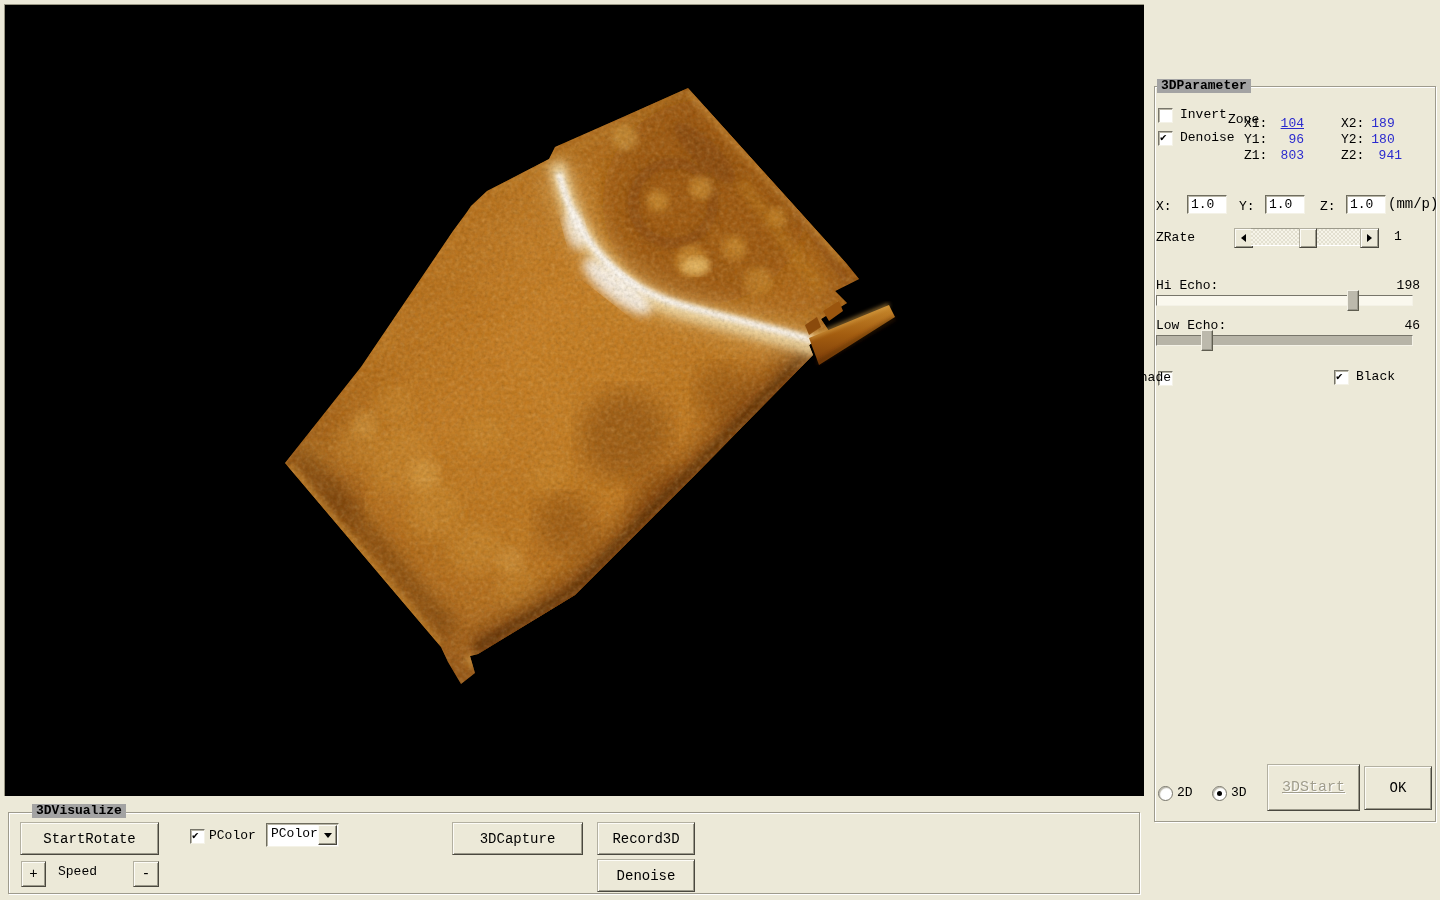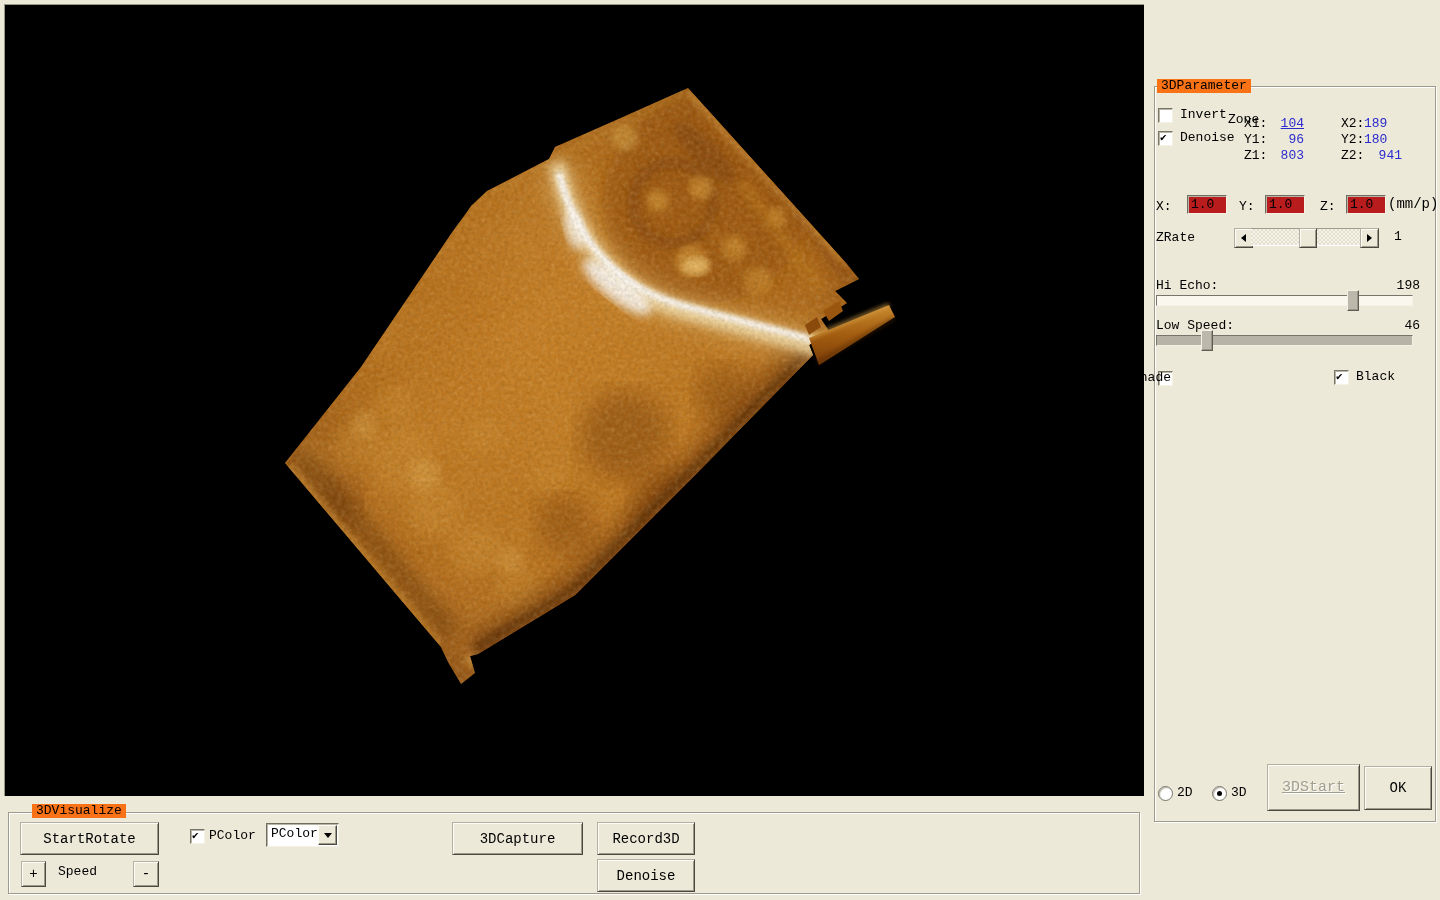--- a/index.html
+++ b/index.html
@@ -12,7 +12,7 @@
             border-top:1px solid #9a9784;border-left:1px solid #9a9784;}
   
   .gbox{position:absolute;border:1px solid #9e9b8d;box-shadow:inset 1px 1px 0 #fff,1px 1px 0 #fff;}
-  .gbox-label{position:absolute;background:#f97316;padding:0 4px;line-height:14px;white-space:nowrap;}
+  .gbox-label{position:absolute;background:#a3a3a3;padding:0 4px;line-height:14px;white-space:nowrap;font-weight:bold;}
   
   .btn{position:absolute;background:#ece9d8;border:1px solid;border-color:#b3b0a1 #4a483f #4a483f #b3b0a1;
        box-shadow:inset 1px 1px 0 #fdfcf7,inset -1px -1px 0 #9c9a8b;

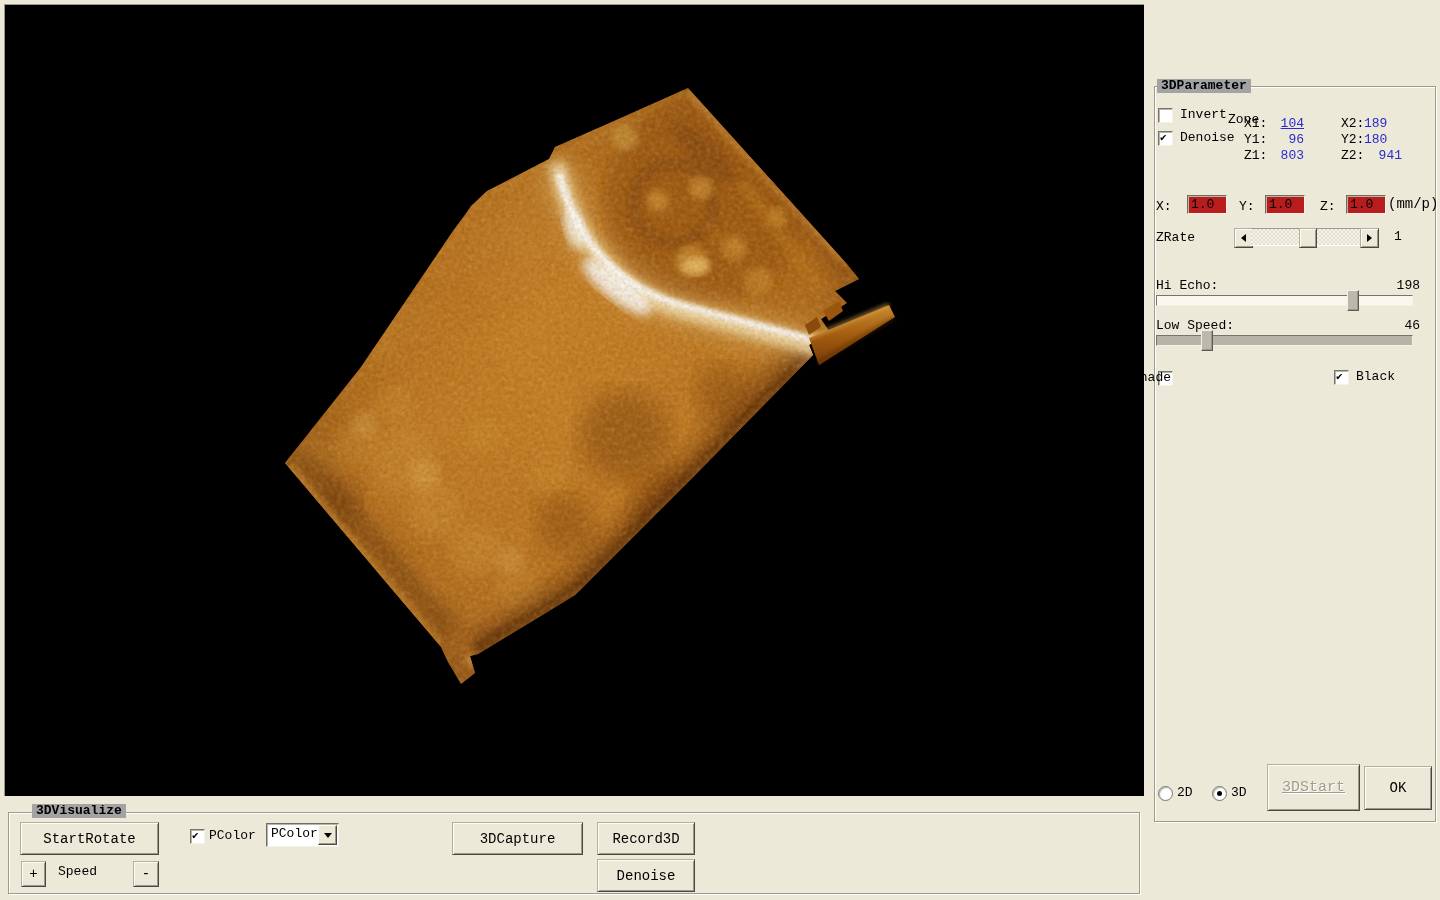--- a/index.html
+++ b/index.html
@@ -208,7 +208,7 @@
   <span class="lbl" style="left:1244px;top:116px;">X1:</span>
   <span class="lbl blue" style="left:1268px;top:116px;width:36px;text-align:right;text-decoration:underline;">104</span>
   <span class="lbl" style="left:1341px;top:116px;">X2:</span>
-  <span class="lbl blue" style="left:1364px;top:116px;width:38px;text-align:left;">189</span>
+  <span class="lbl blue" style="left:1364px;top:116px;width:38px;text-align:center;">189</span>
   <span class="lbl" style="left:1244px;top:132px;">Y1:</span>
   <span class="lbl blue" style="left:1268px;top:132px;width:36px;text-align:right;">96</span>
   <span class="lbl" style="left:1341px;top:132px;">Y2:</span>

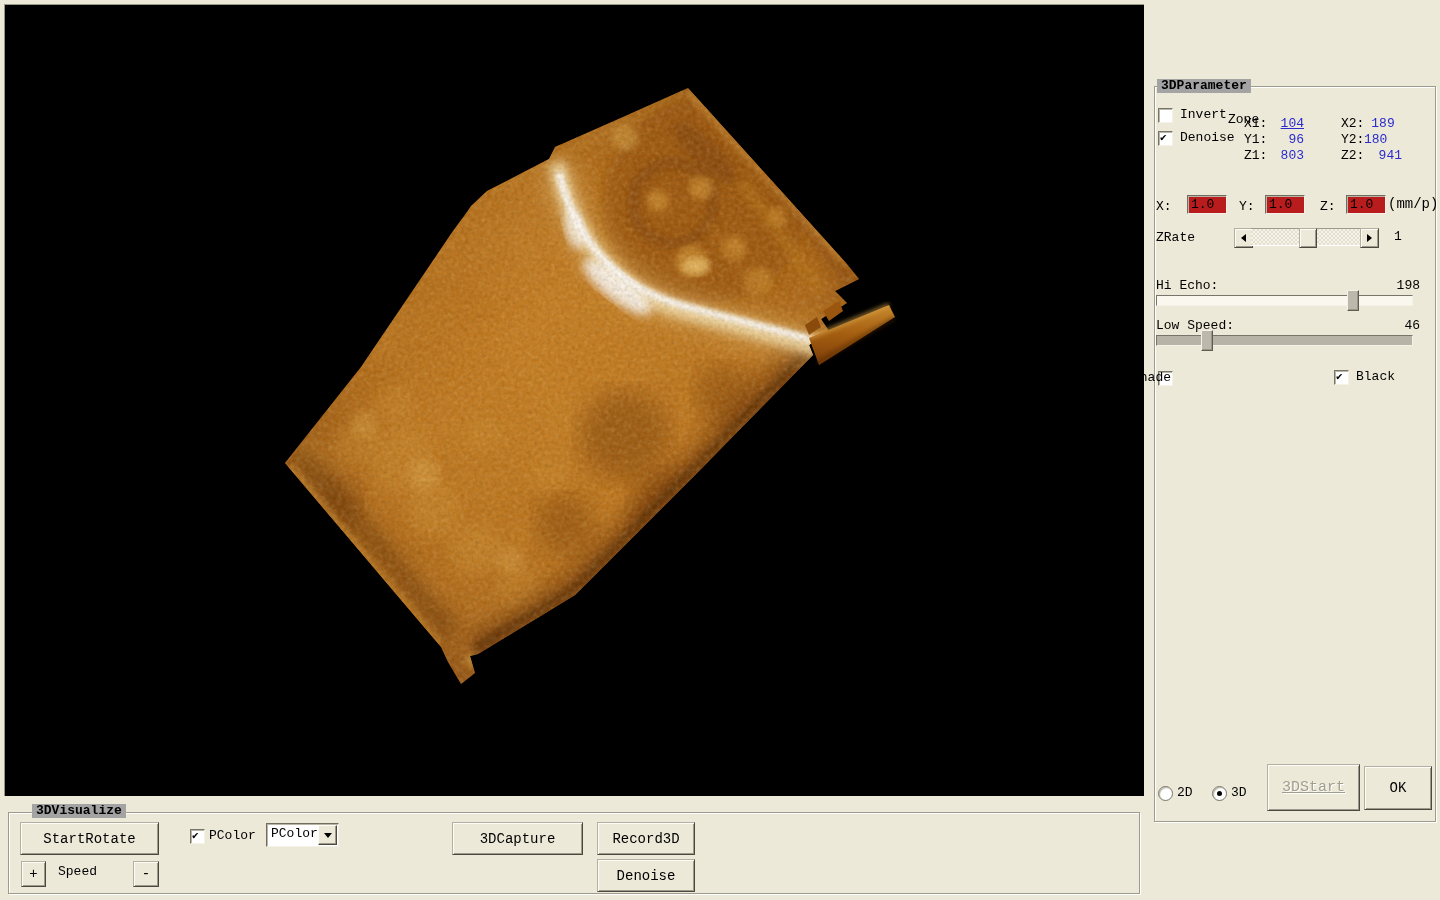--- a/index.html
+++ b/index.html
@@ -212,7 +212,7 @@
   <span class="lbl" style="left:1244px;top:132px;">Y1:</span>
   <span class="lbl blue" style="left:1268px;top:132px;width:36px;text-align:right;">96</span>
   <span class="lbl" style="left:1341px;top:132px;">Y2:</span>
-  <span class="lbl blue" style="left:1364px;top:132px;width:38px;text-align:left;">180</span>
+  <span class="lbl blue" style="left:1364px;top:132px;width:38px;text-align:center;">180</span>
   <span class="lbl" style="left:1244px;top:148px;">Z1:</span>
   <span class="lbl blue" style="left:1268px;top:148px;width:36px;text-align:right;">803</span>
   <span class="lbl" style="left:1341px;top:148px;text-align:center;">Z2:</span>

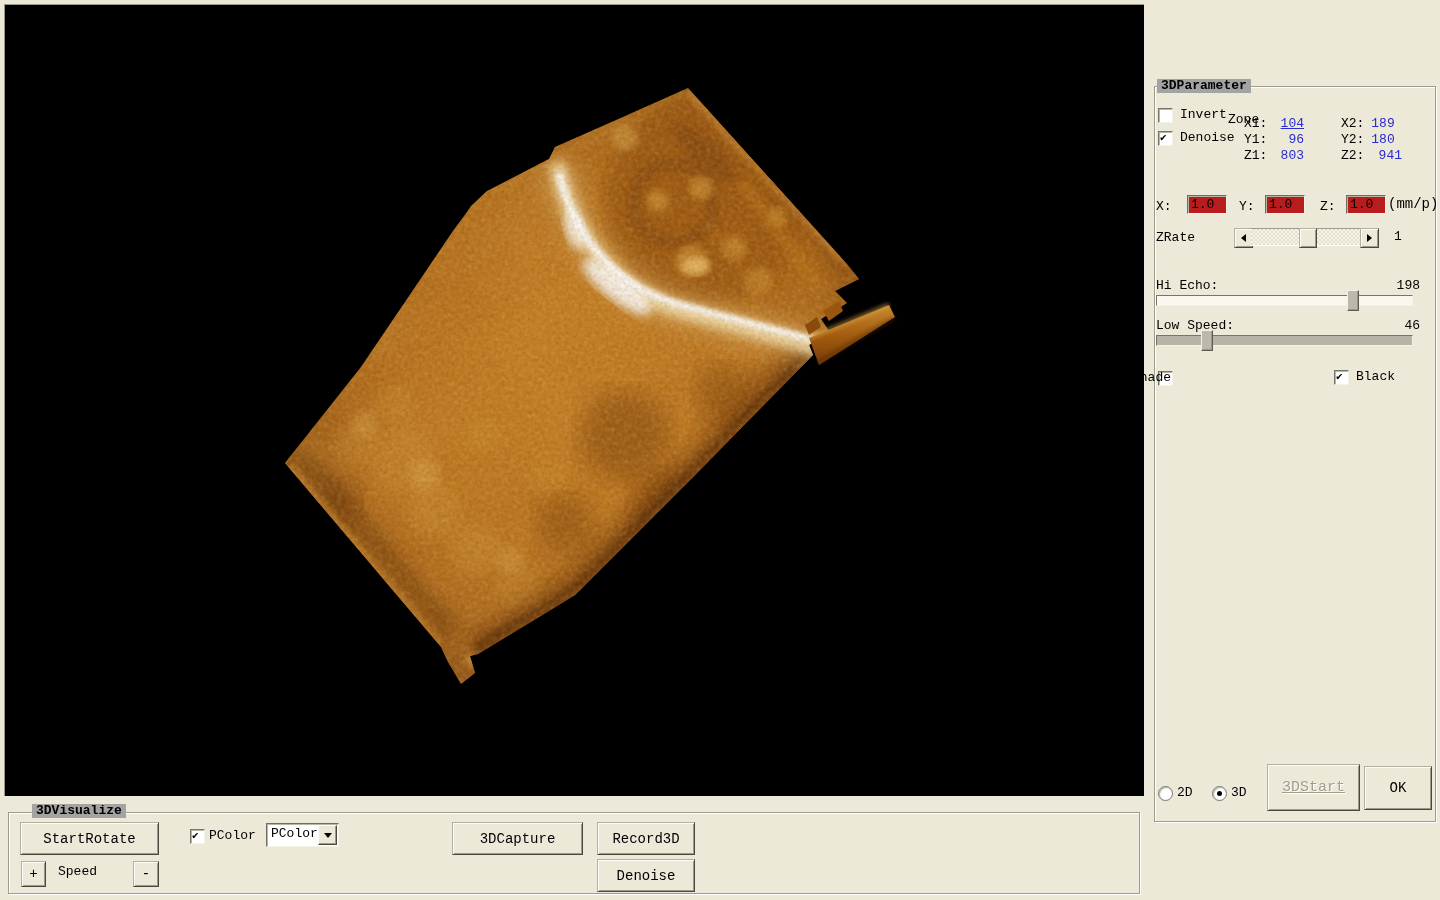--- a/index.html
+++ b/index.html
@@ -19,7 +19,7 @@
        display:flex;align-items:center;justify-content:center;font-size:14px;cursor:default;}
   .btn.disabled{color:#a09d8c;text-shadow:1px 1px 0 #fff;text-decoration:underline;}
   
-  input.field{position:absolute;background:#b91c1c;border:1px solid;border-color:#6f6d5f #f4f2e7 #f4f2e7 #6f6d5f;
+  input.field{position:absolute;background:#ffffff;border:1px solid;border-color:#6f6d5f #f4f2e7 #f4f2e7 #6f6d5f;
        box-shadow:inset 1px 1px 0 #b8b5a6;font:13px "Liberation Mono",monospace;padding:1px 3px;}
   
   .cb{position:absolute;width:13px;height:13px;background:#fff;border:1px solid;

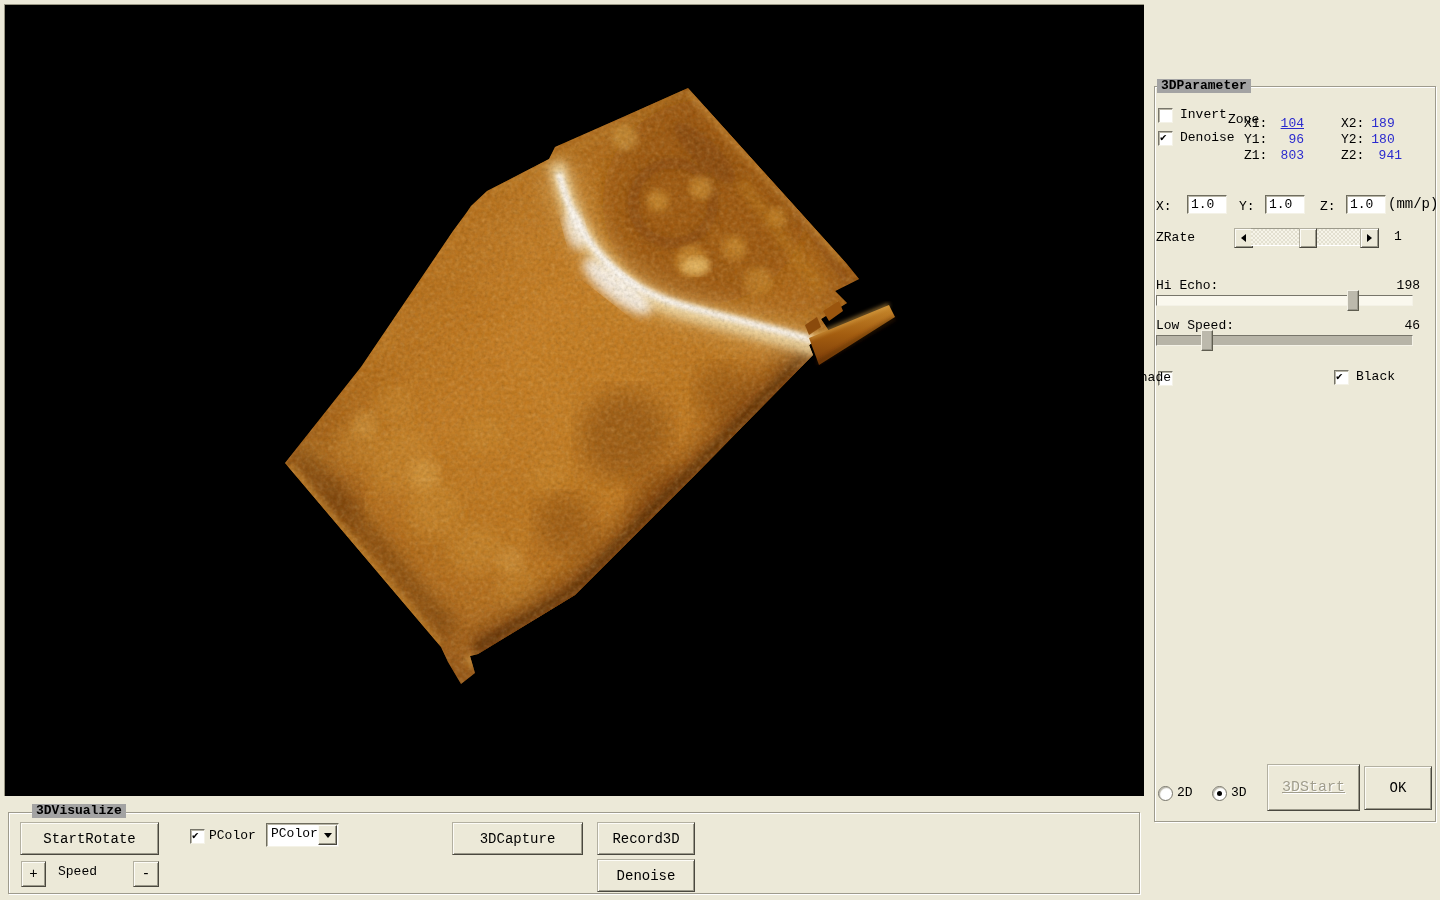--- a/index.html
+++ b/index.html
@@ -245,7 +245,7 @@
     <div class="thumb" style="left: calc(77.6471% - 7.76471px);"></div>
   </div>
 
-  <span class="lbl" style="left:1156px;top:318px;">Low Speed:</span>
+  <span class="lbl" style="left:1156px;top:318px;">Low Echo:</span>
   <span class="lbl" style="left:1380px;top:318px;width:40px;text-align:right;">46</span>
   <div class="track lo" style="left:1156px;top:335px;width:255px;">
     <div class="thumb" style="left: calc(18.0392% - 1.80392px);"></div>

